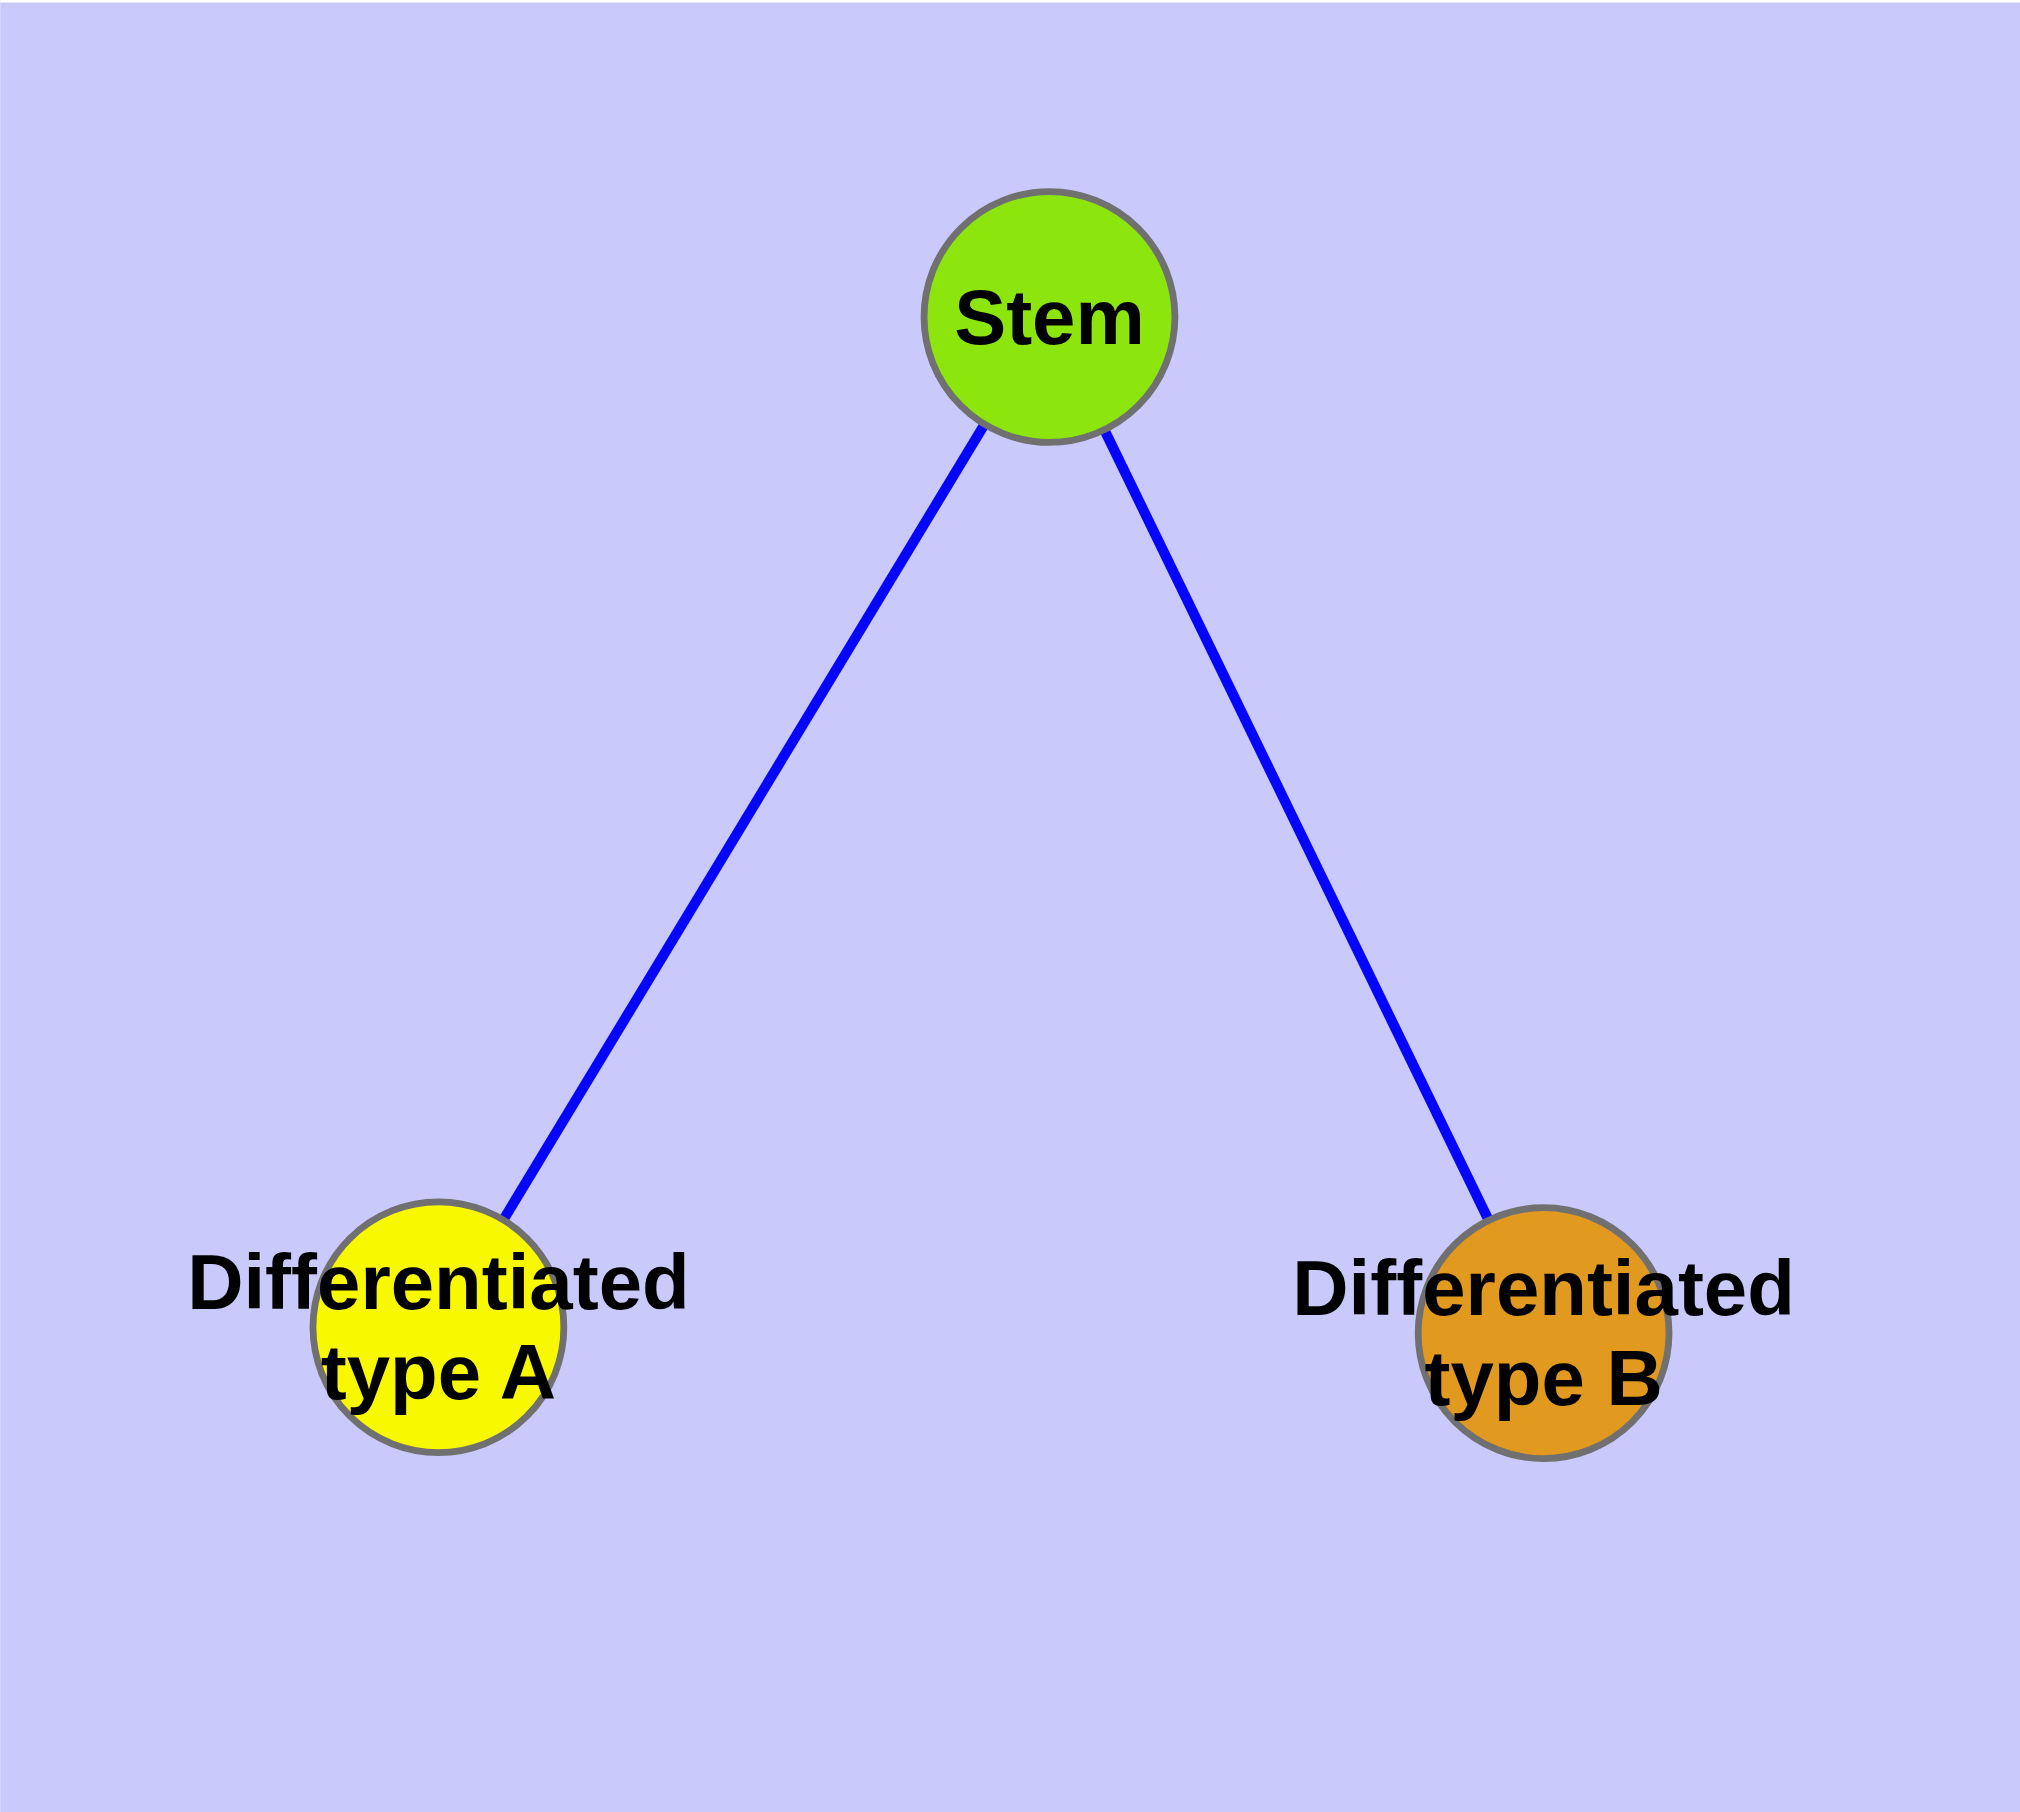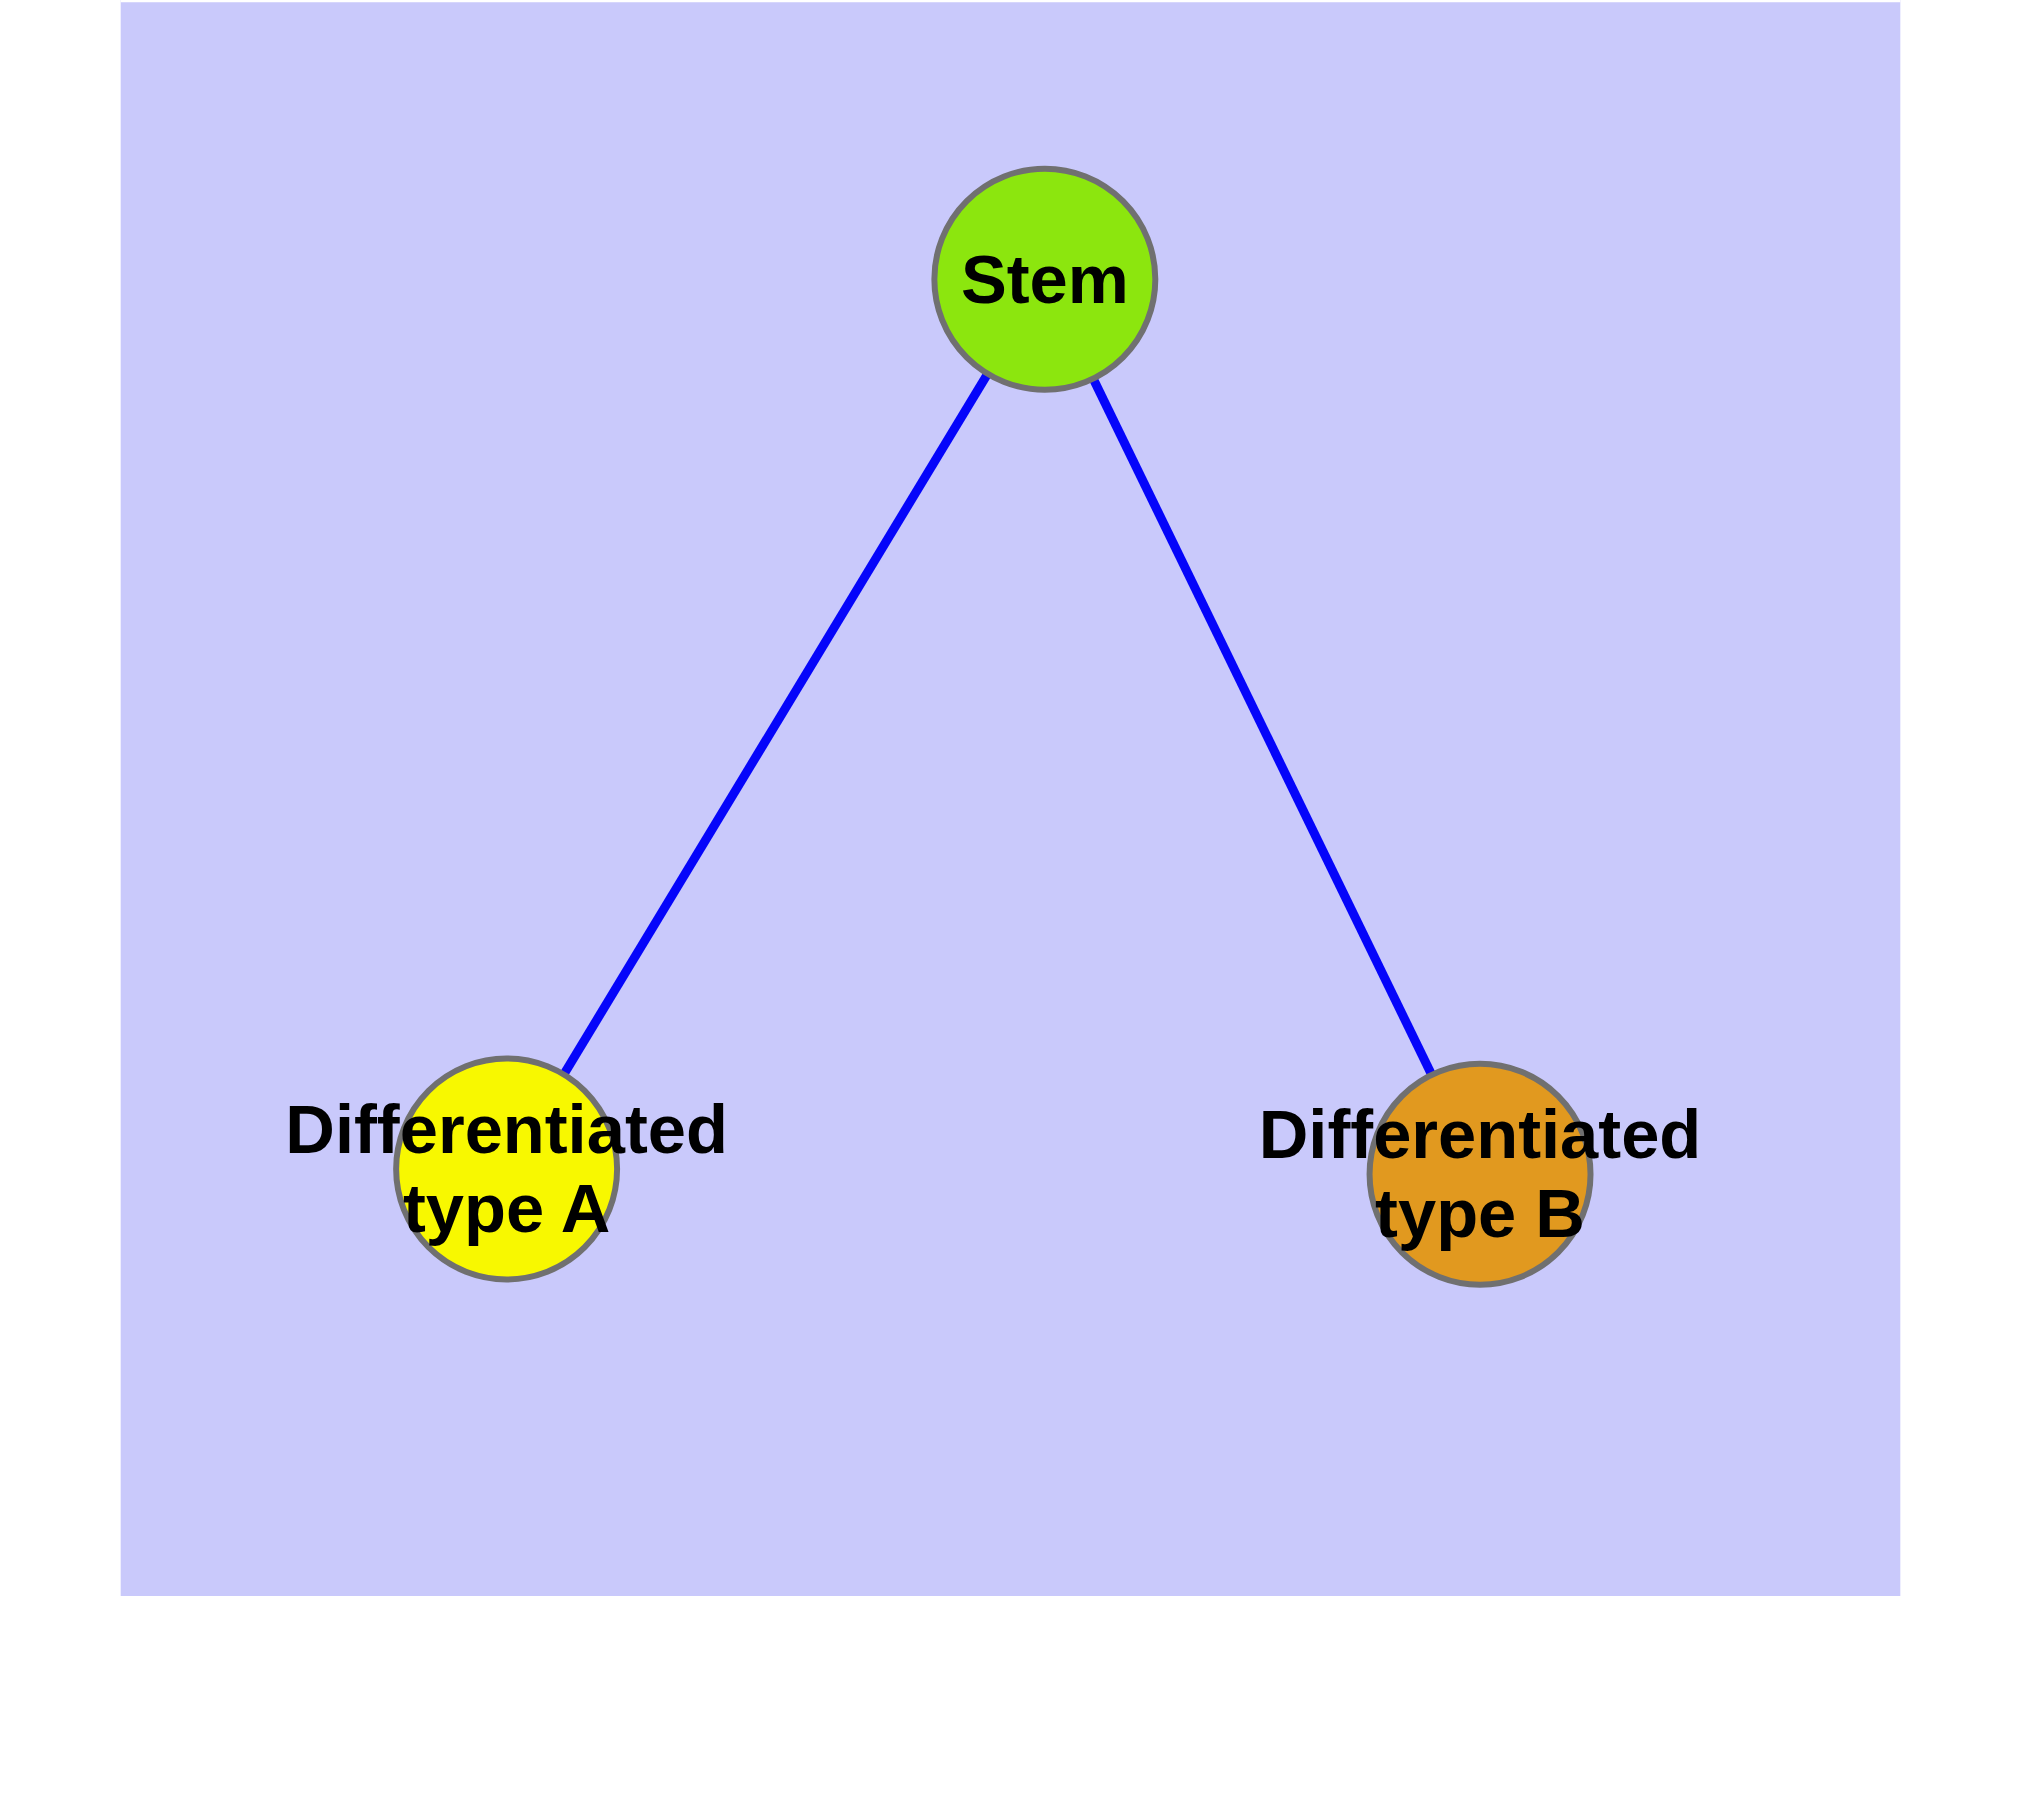--- a/index.html
+++ b/index.html
@@ -15,7 +15,7 @@
   #canvas {
     position: relative;
     width: 2021px;
-    height: 1596px;
+    height: 1812px;
   }
   svg {
     display: block;

